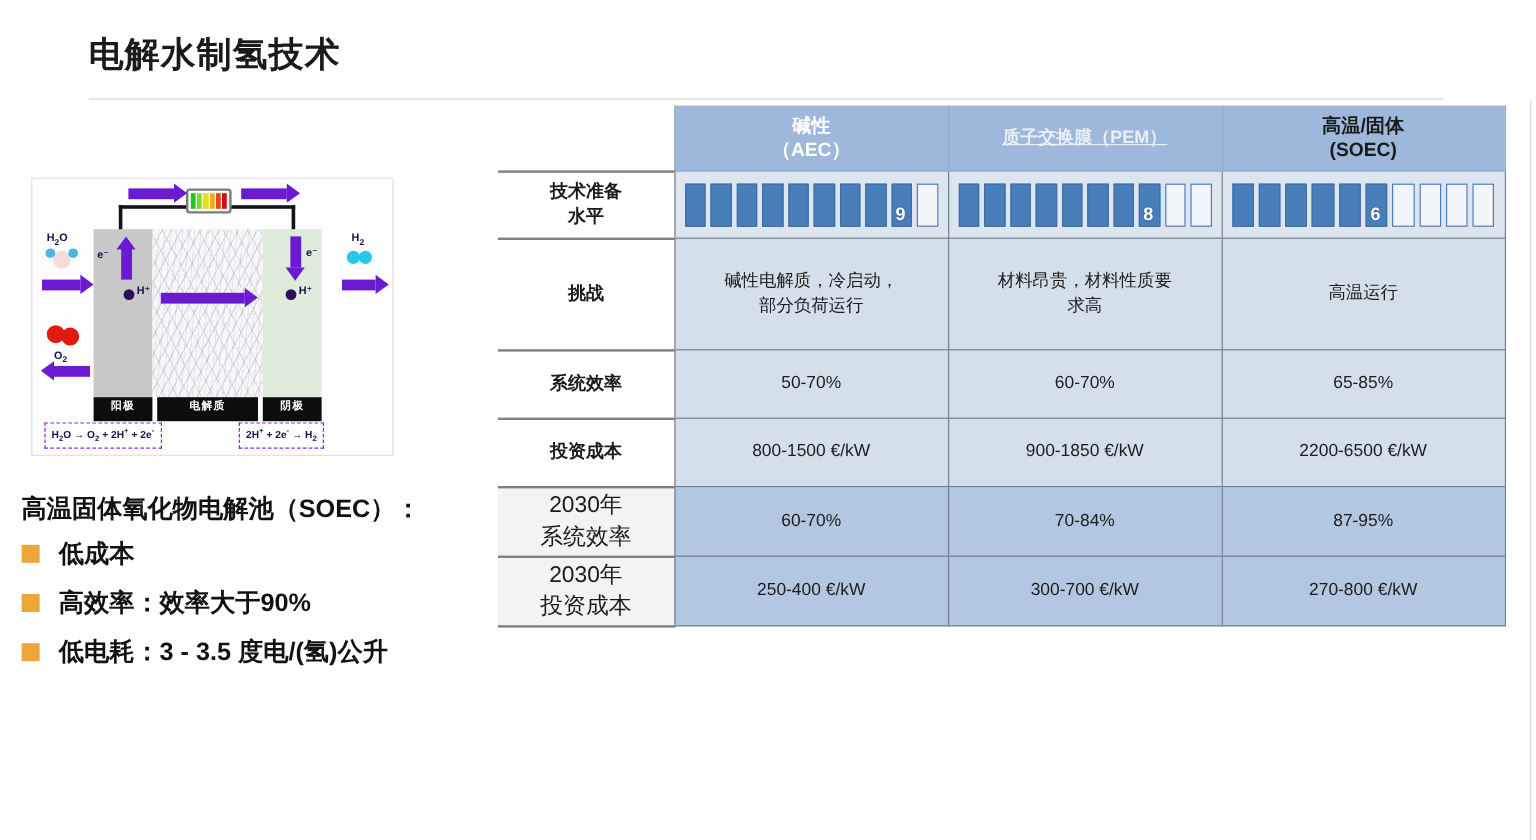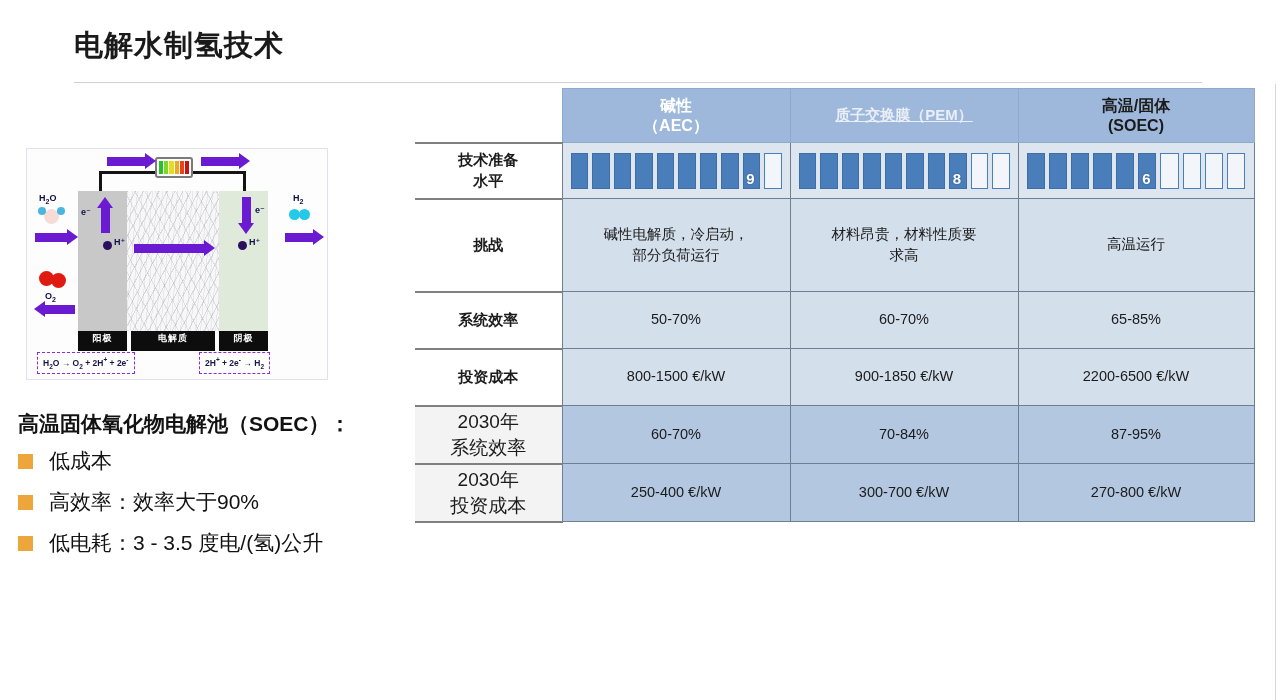--- a/index.html
+++ b/index.html
@@ -95,7 +95,7 @@
   .bullets { position: absolute; left: 18px; top: 447px; width: 430px; }
   .bullet { display: flex; align-items: center; margin-bottom: 13px; }
   .bullet-mark { width: 15px; height: 15px; background: #eda63a; margin-right: 16px; flex: 0 0 auto; }
-  .bullet-text { font-size: 21px; font-weight: normal; color: #121212; white-space: nowrap; }
+  .bullet-text { font-size: 21px; font-weight: bold; color: #121212; white-space: nowrap; }
 
   
   .tbl { position: absolute; left: 415px; top: 88px; width: 839px; }

